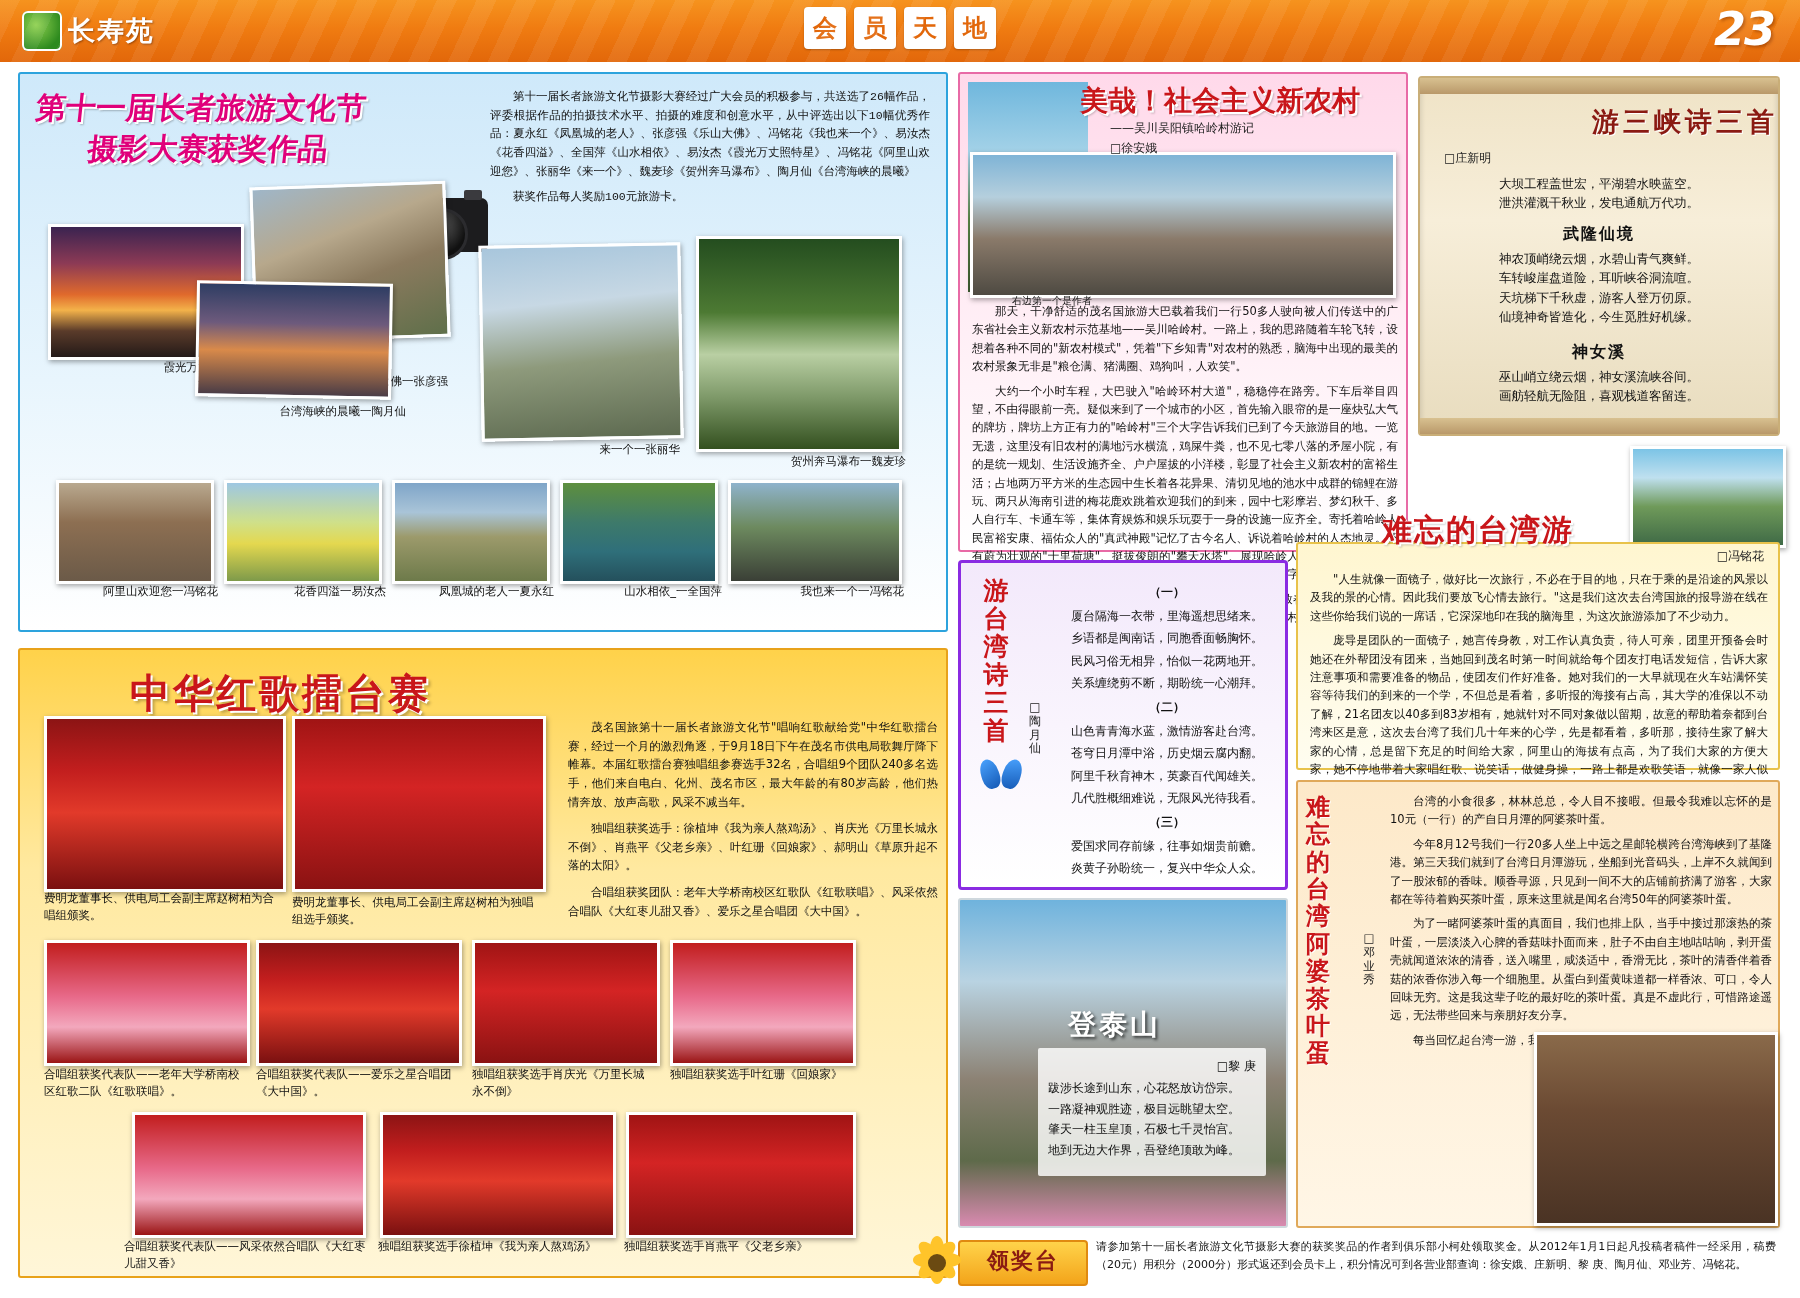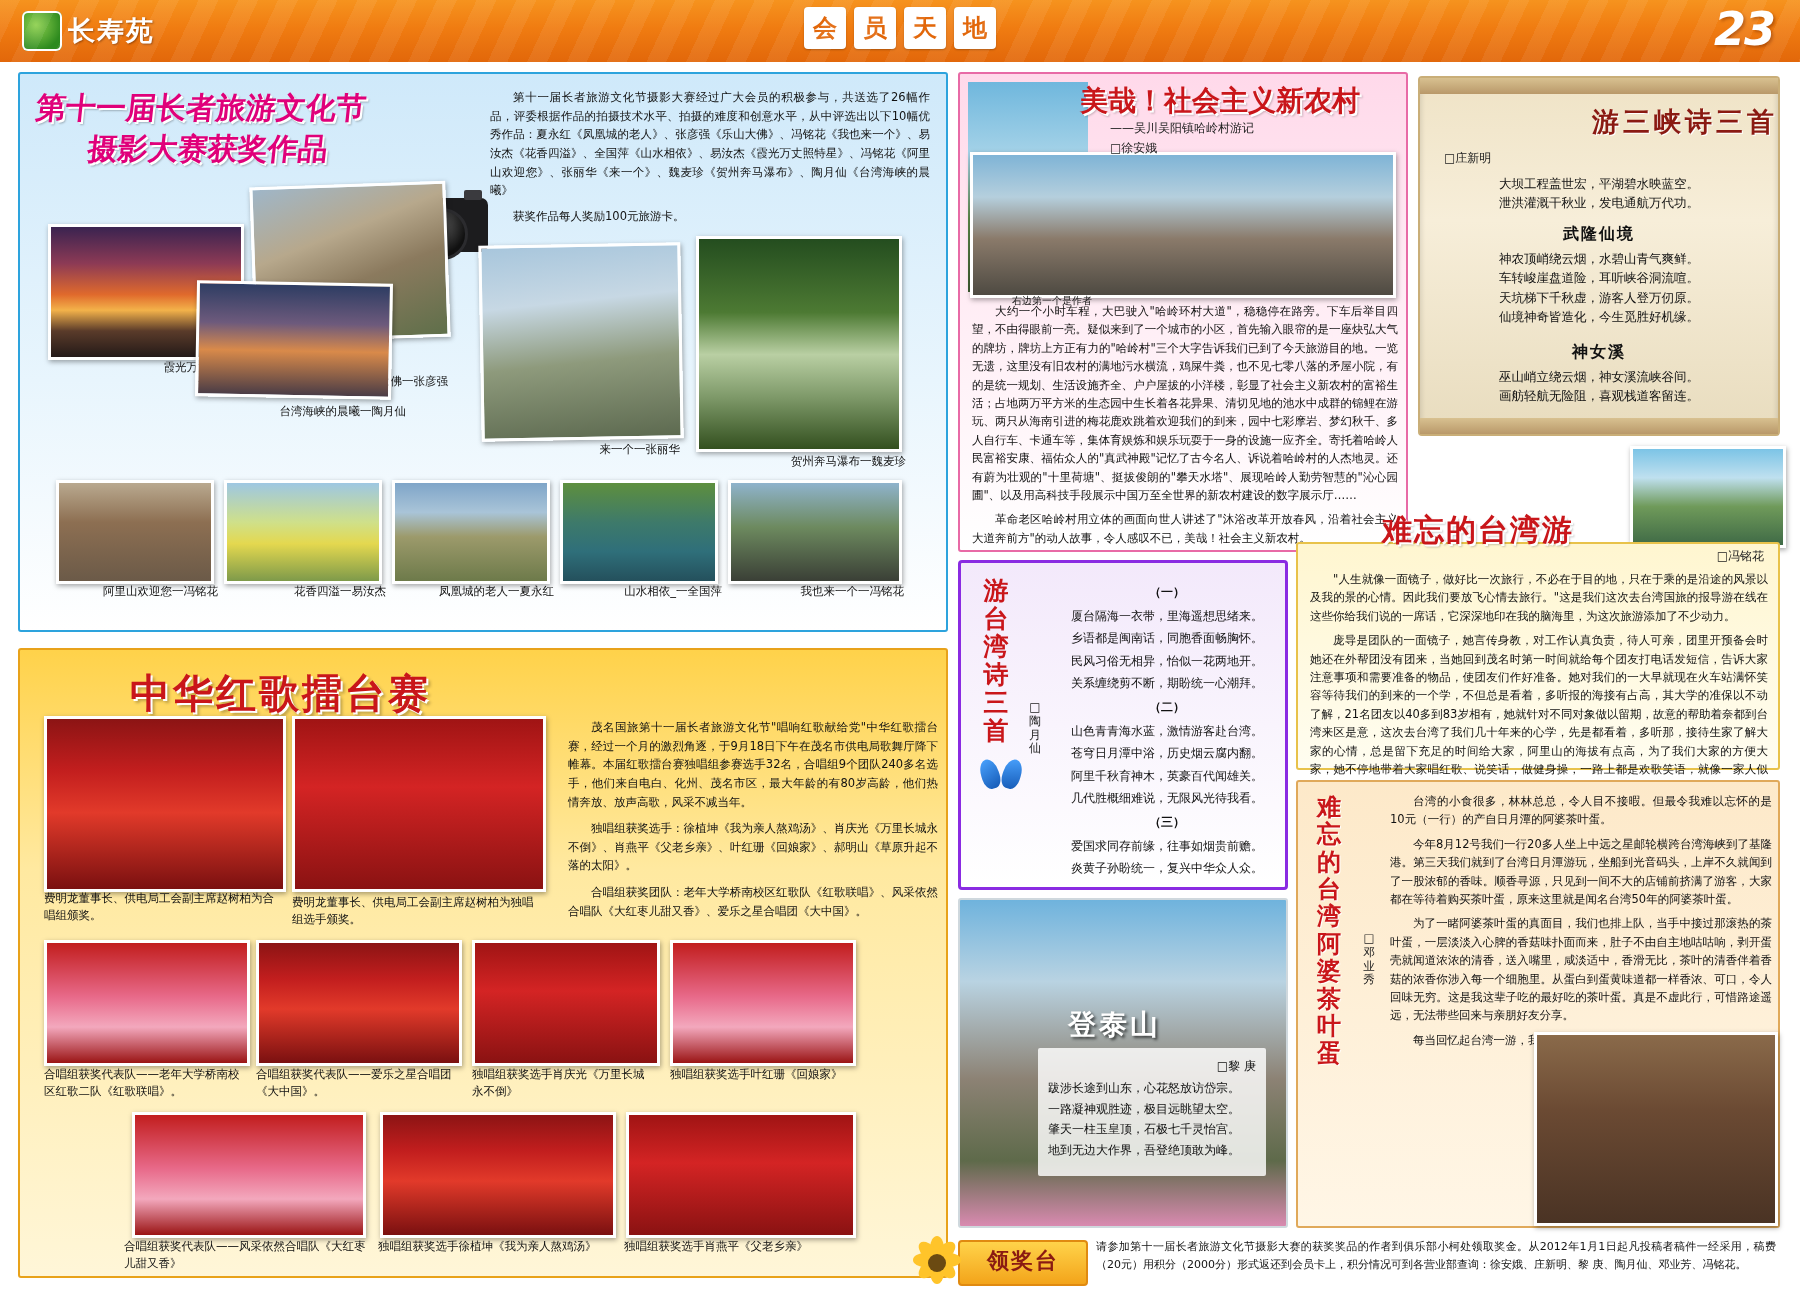--- a/index.html
+++ b/index.html
@@ -72,7 +72,7 @@
     position:absolute;left:470px;top:14px;width:440px;
     font-size:11.5px;line-height:1.62;color:#111;text-align:justify;
   }
-  .contest-body p{margin:0 0 7px 0;text-indent:2em;}
+  .contest-body p{margin:0 0 7px 0;text-indent:2em;font-family:Liberation Mono, monospace;}
   .camera{
     position:absolute;left:362px;top:110px;width:120px;height:72px;
   }

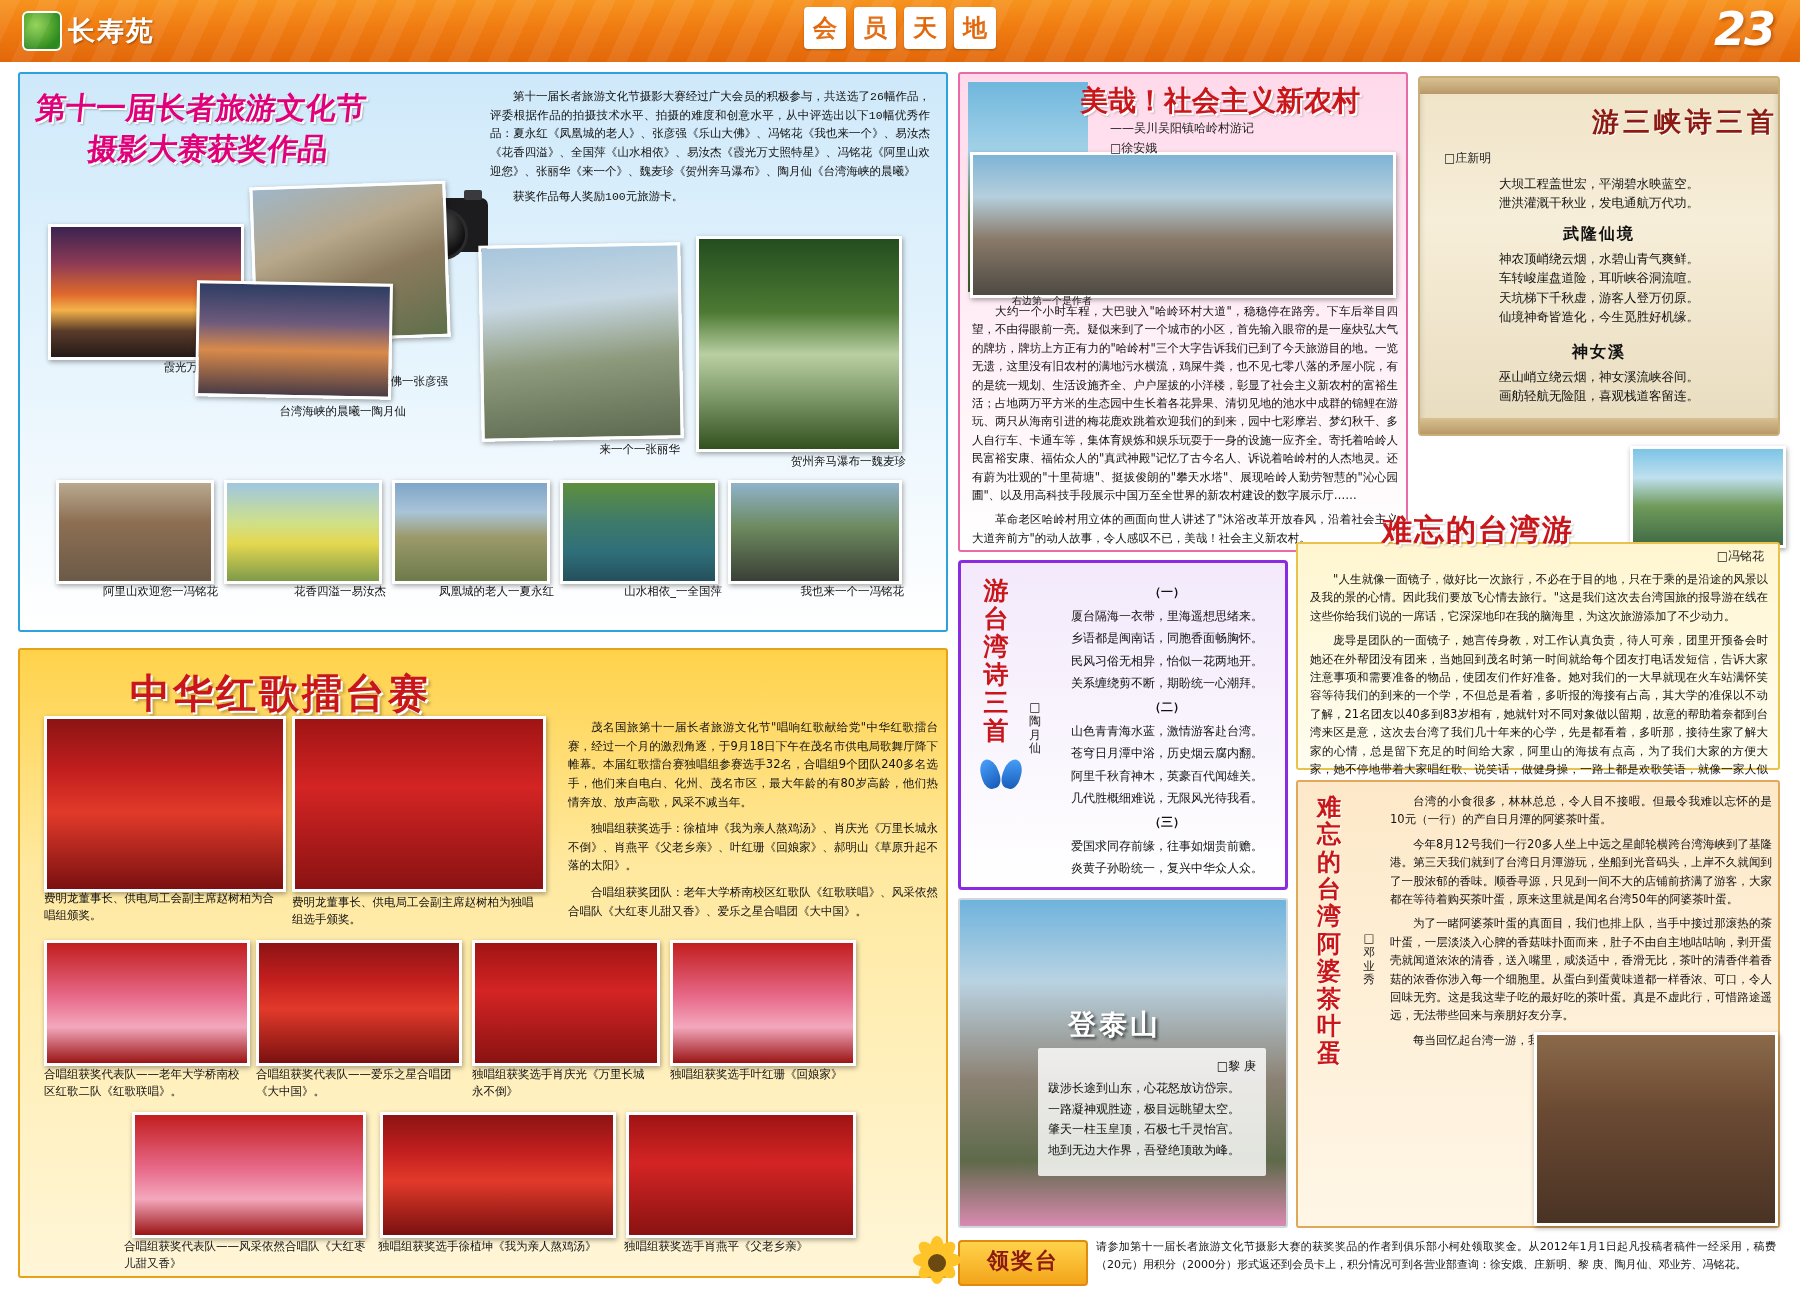--- a/index.html
+++ b/index.html
@@ -363,6 +363,7 @@
     <div class="va-author">□徐安娥</div>
 
     <div class="va-body">
+      <p>那天，干净舒适的茂名国旅游大巴载着我们一行50多人驶向被人们传送中的广东省社会主义新农村示范基地——吴川哈岭村。一路上，我的思路随着车轮飞转，设想着各种不同的"新农村模式"，凭着"下乡知青"对农村的熟悉，脑海中出现的最美的农村景象无非是"粮仓满、猪满圈、鸡狗叫，人欢笑"。</p>
       <p>大约一个小时车程，大巴驶入"哈岭环村大道"，稳稳停在路旁。下车后举目四望，不由得眼前一亮。疑似来到了一个城市的小区，首先输入眼帘的是一座炔弘大气的牌坊，牌坊上方正有力的"哈岭村"三个大字告诉我们已到了今天旅游目的地。一览无遗，这里没有旧农村的满地污水横流，鸡屎牛粪，也不见七零八落的矛屋小院，有的是统一规划、生活设施齐全、户户屋拔的小洋楼，彰显了社会主义新农村的富裕生活；占地两万平方米的生态园中生长着各花异果、清切见地的池水中成群的锦鲤在游玩、两只从海南引进的梅花鹿欢跳着欢迎我们的到来，园中七彩摩岩、梦幻秋千、多人自行车、卡通车等，集体育娱炼和娱乐玩耍于一身的设施一应齐全。寄托着哈岭人民富裕安康、福佑众人的"真武神殿"记忆了古今名人、诉说着哈岭村的人杰地灵。还有蔚为壮观的"十里荷塘"、挺拔俊朗的"攀天水塔"、展现哈岭人勤劳智慧的"沁心园圃"、以及用高科技手段展示中国万至全世界的新农村建设的数字展示厅……</p>
       <p>革命老区哈岭村用立体的画面向世人讲述了"沐浴改革开放春风，沿着社会主义大道奔前方"的动人故事，令人感叹不已，美哉！社会主义新农村。</p>
     </div>

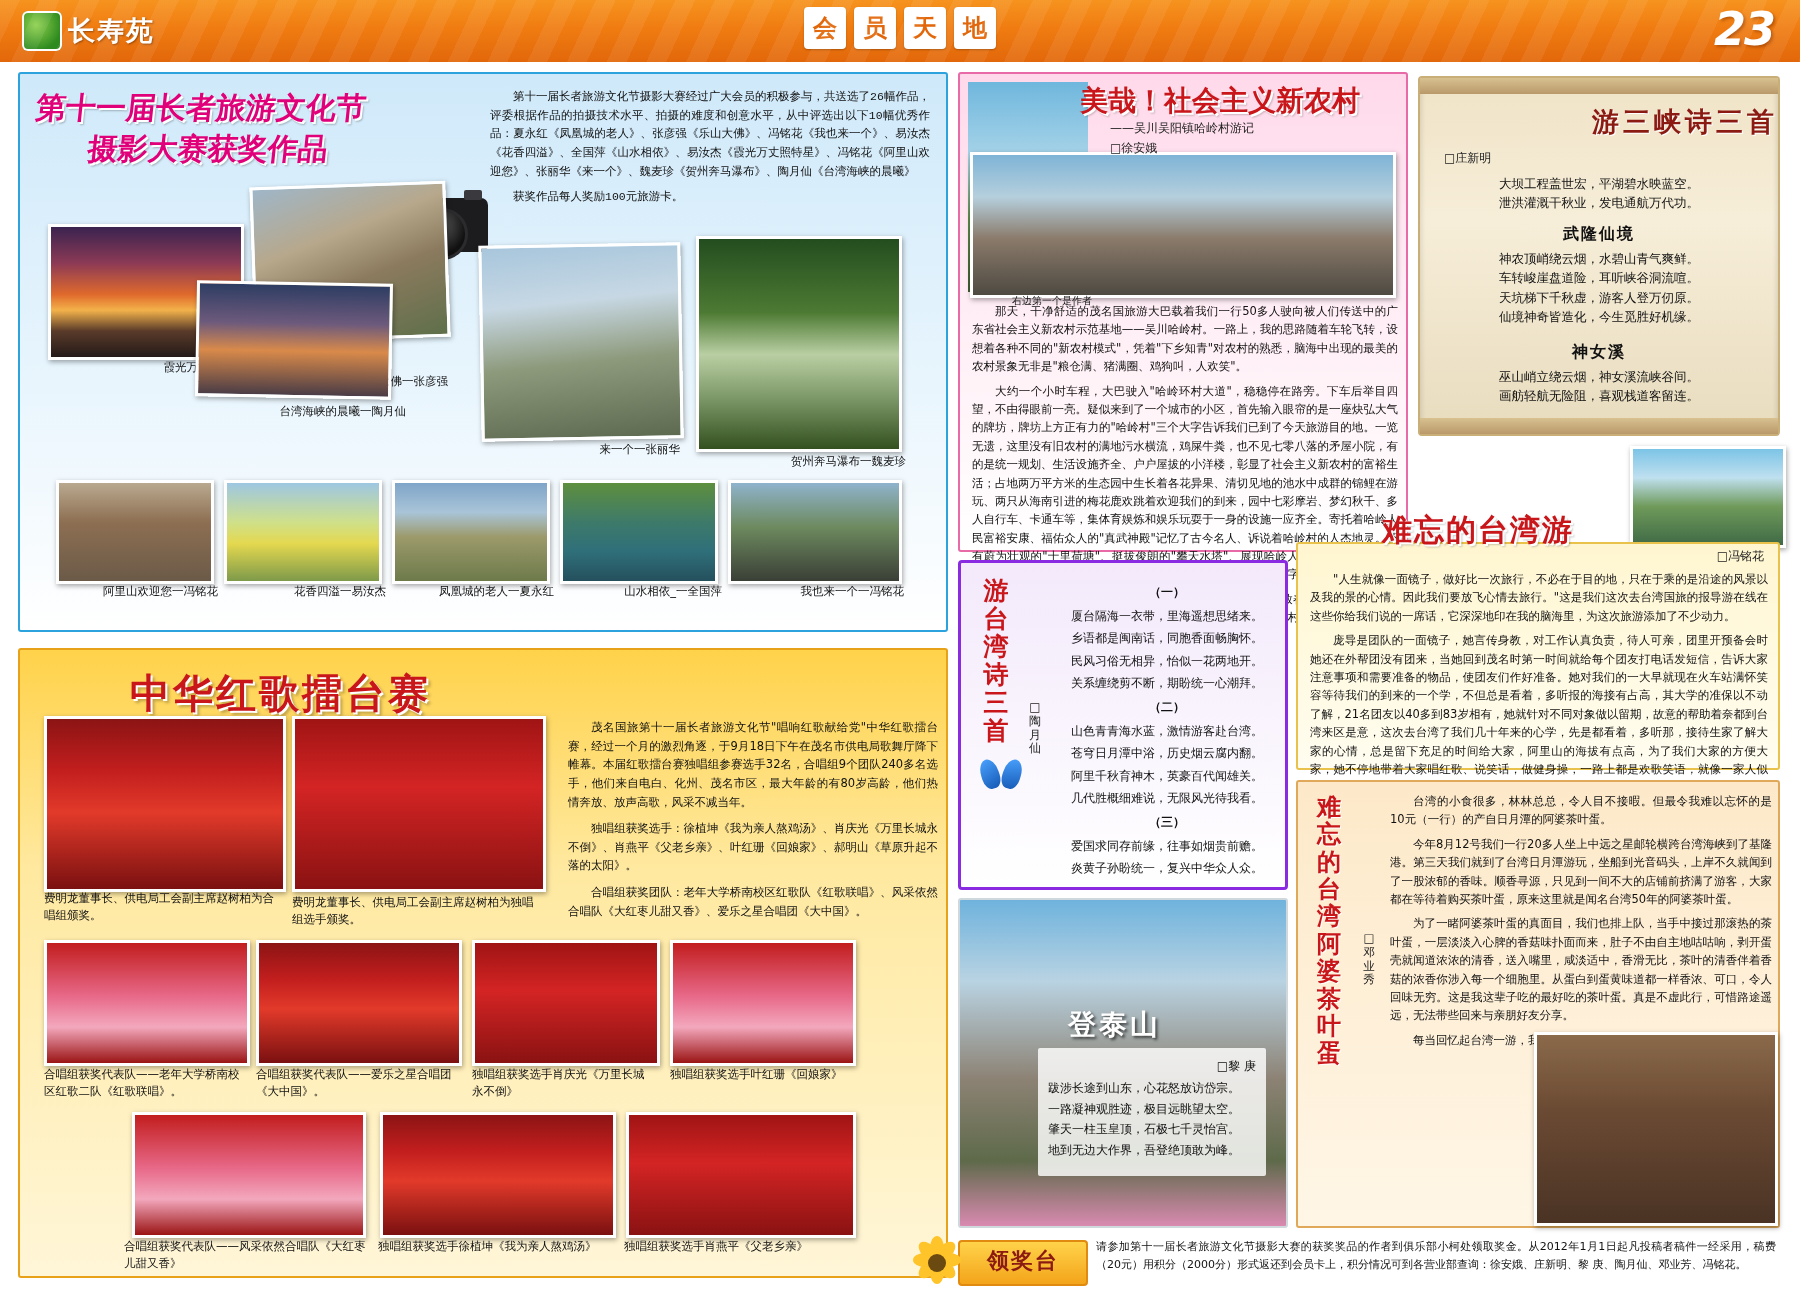--- a/index.html
+++ b/index.html
@@ -219,7 +219,7 @@
   }
   .teaegg-title{
     position:absolute;left:8px;top:12px;width:46px;
-    font-size:24px;font-weight:bold;color:#c9161a;line-height:1.14;text-align:center;
+    font-size:24px;font-weight:bold;color:#c9161a;line-height:1.14;text-align:left;
     text-shadow:1px 1px 0 #fff;
   }
   .teaegg-author{position:absolute;left:62px;top:150px;width:18px;font-size:11.5px;line-height:1.2;color:#222;text-align:center;}

